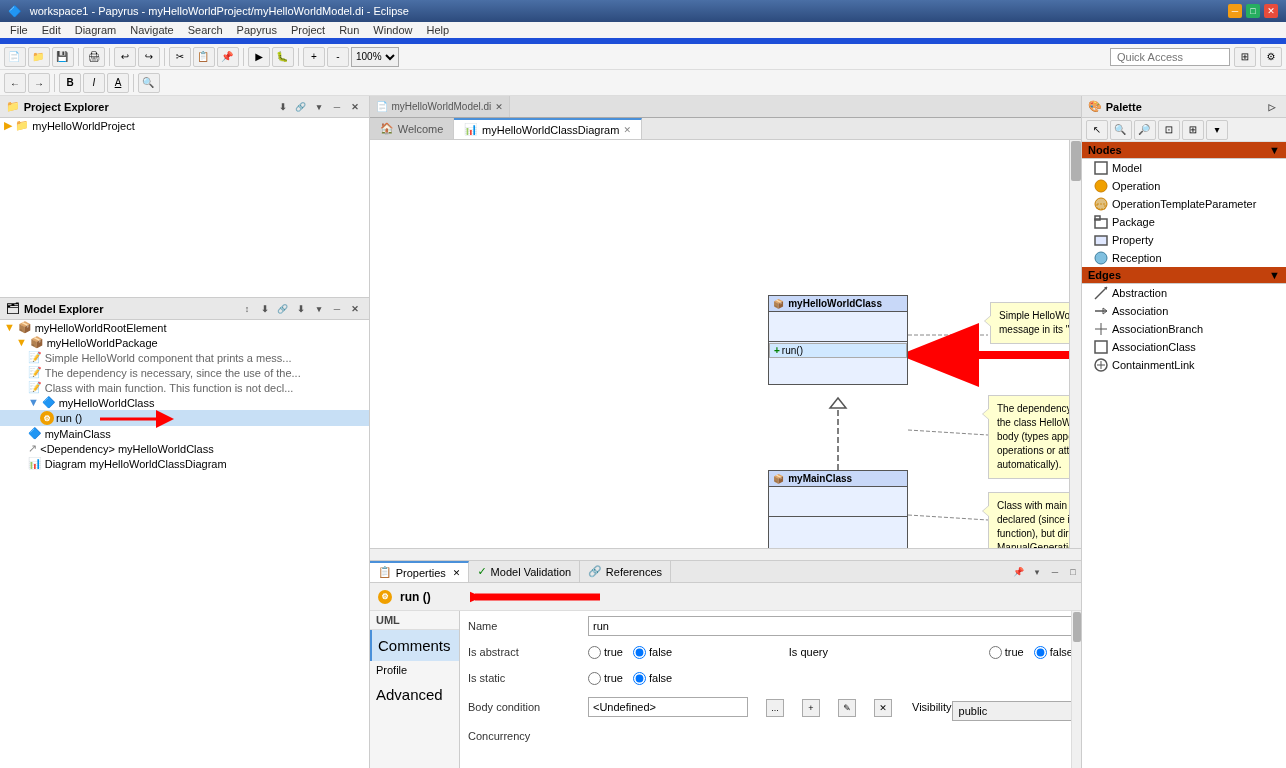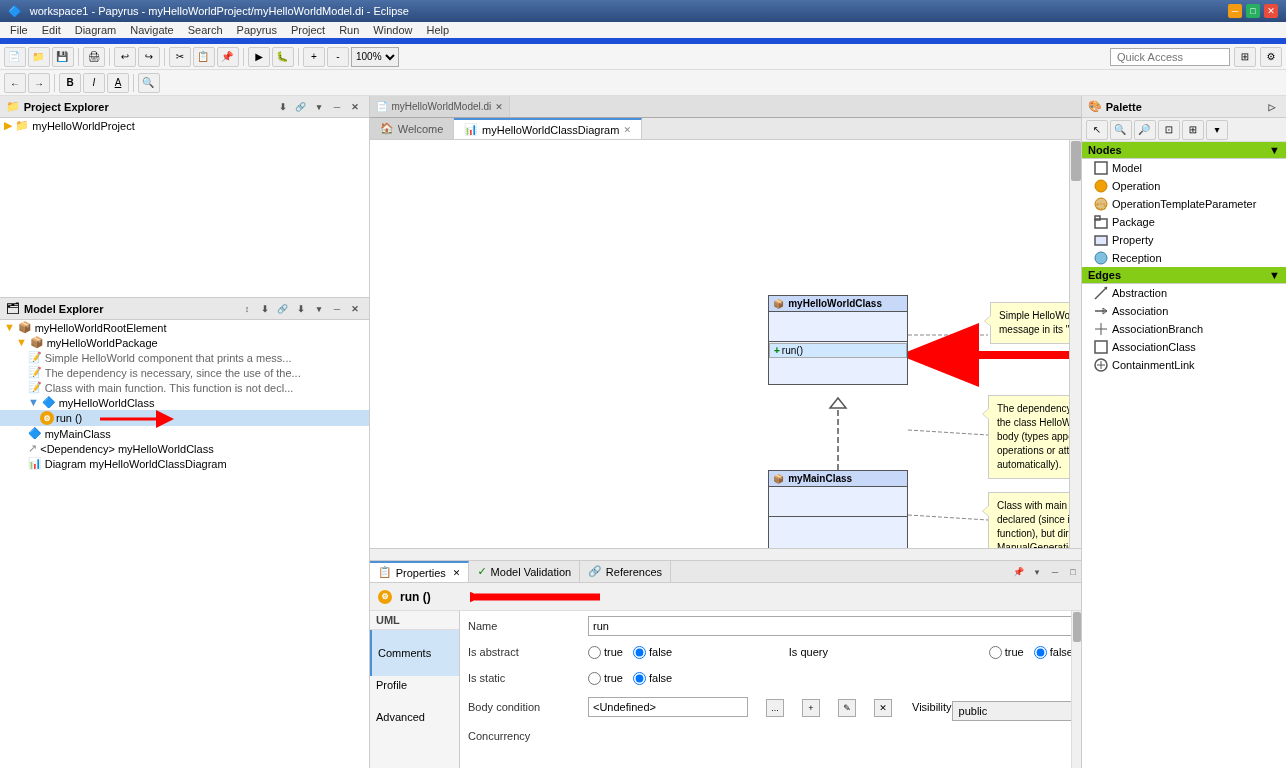--- a/index.html
+++ b/index.html
@@ -99,7 +99,7 @@
     .palette-header { background: #e8e8e8; border-bottom: 1px solid #ccc; height: 22px; display: flex; align-items: center; padding: 0 6px; font-size: 11px; font-weight: bold; }
     .palette-toolbar { background: #f0f0f0; border-bottom: 1px solid #ddd; height: 24px; display: flex; align-items: center; padding: 0 4px; gap: 2px; }
     .palette-content { flex: 1; overflow: auto; }
-    .palette-section-header { background: #84cc16; border-bottom: 1px solid #ccc; padding: 2px 6px; font-size: 11px; font-weight: bold; cursor: pointer; display: flex; align-items: center; justify-content: space-between; }
+    .palette-section-header { background: #c2410c; border-bottom: 1px solid #ccc; padding: 2px 6px; font-size: 11px; font-weight: bold; cursor: pointer; display: flex; align-items: center; justify-content: space-between; }
     .palette-item { display: flex; align-items: center; padding: 2px 12px; font-size: 11px; cursor: pointer; gap: 4px; }
     .palette-item-icon { width: 14px; height: 14px; display: flex; align-items: center; justify-content: center; }
 

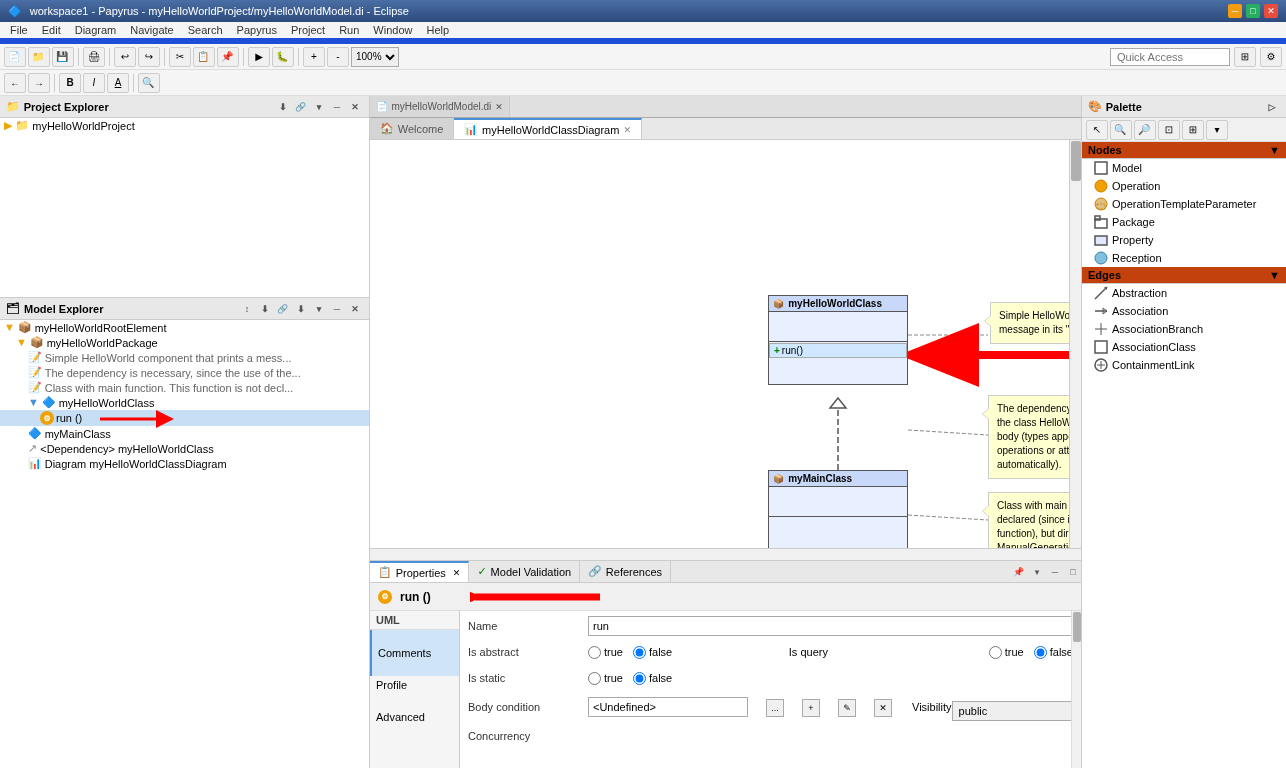--- a/index.html
+++ b/index.html
@@ -80,7 +80,7 @@
     .props-content { flex: 1; overflow: auto; display: flex; }
     .props-sidebar { width: 90px; border-right: 1px solid #ccc; background: #f5f5f5; }
     .props-sidebar-header { padding: 3px 6px; font-size: 11px; font-weight: bold; color: #444; border-bottom: 1px solid #ddd; }
-    .props-sidebar-item { padding: 17px 6px; font-size: 11px; cursor: pointer; }
+    .props-sidebar-item { padding: 7px 6px; font-size: 15px; cursor: pointer; }
     .props-sidebar-item.active { background: #d0e4f7; border-left: 2px solid #4a90d9; }
 
     .props-form { flex: 1; padding: 4px 8px; overflow: auto; }

